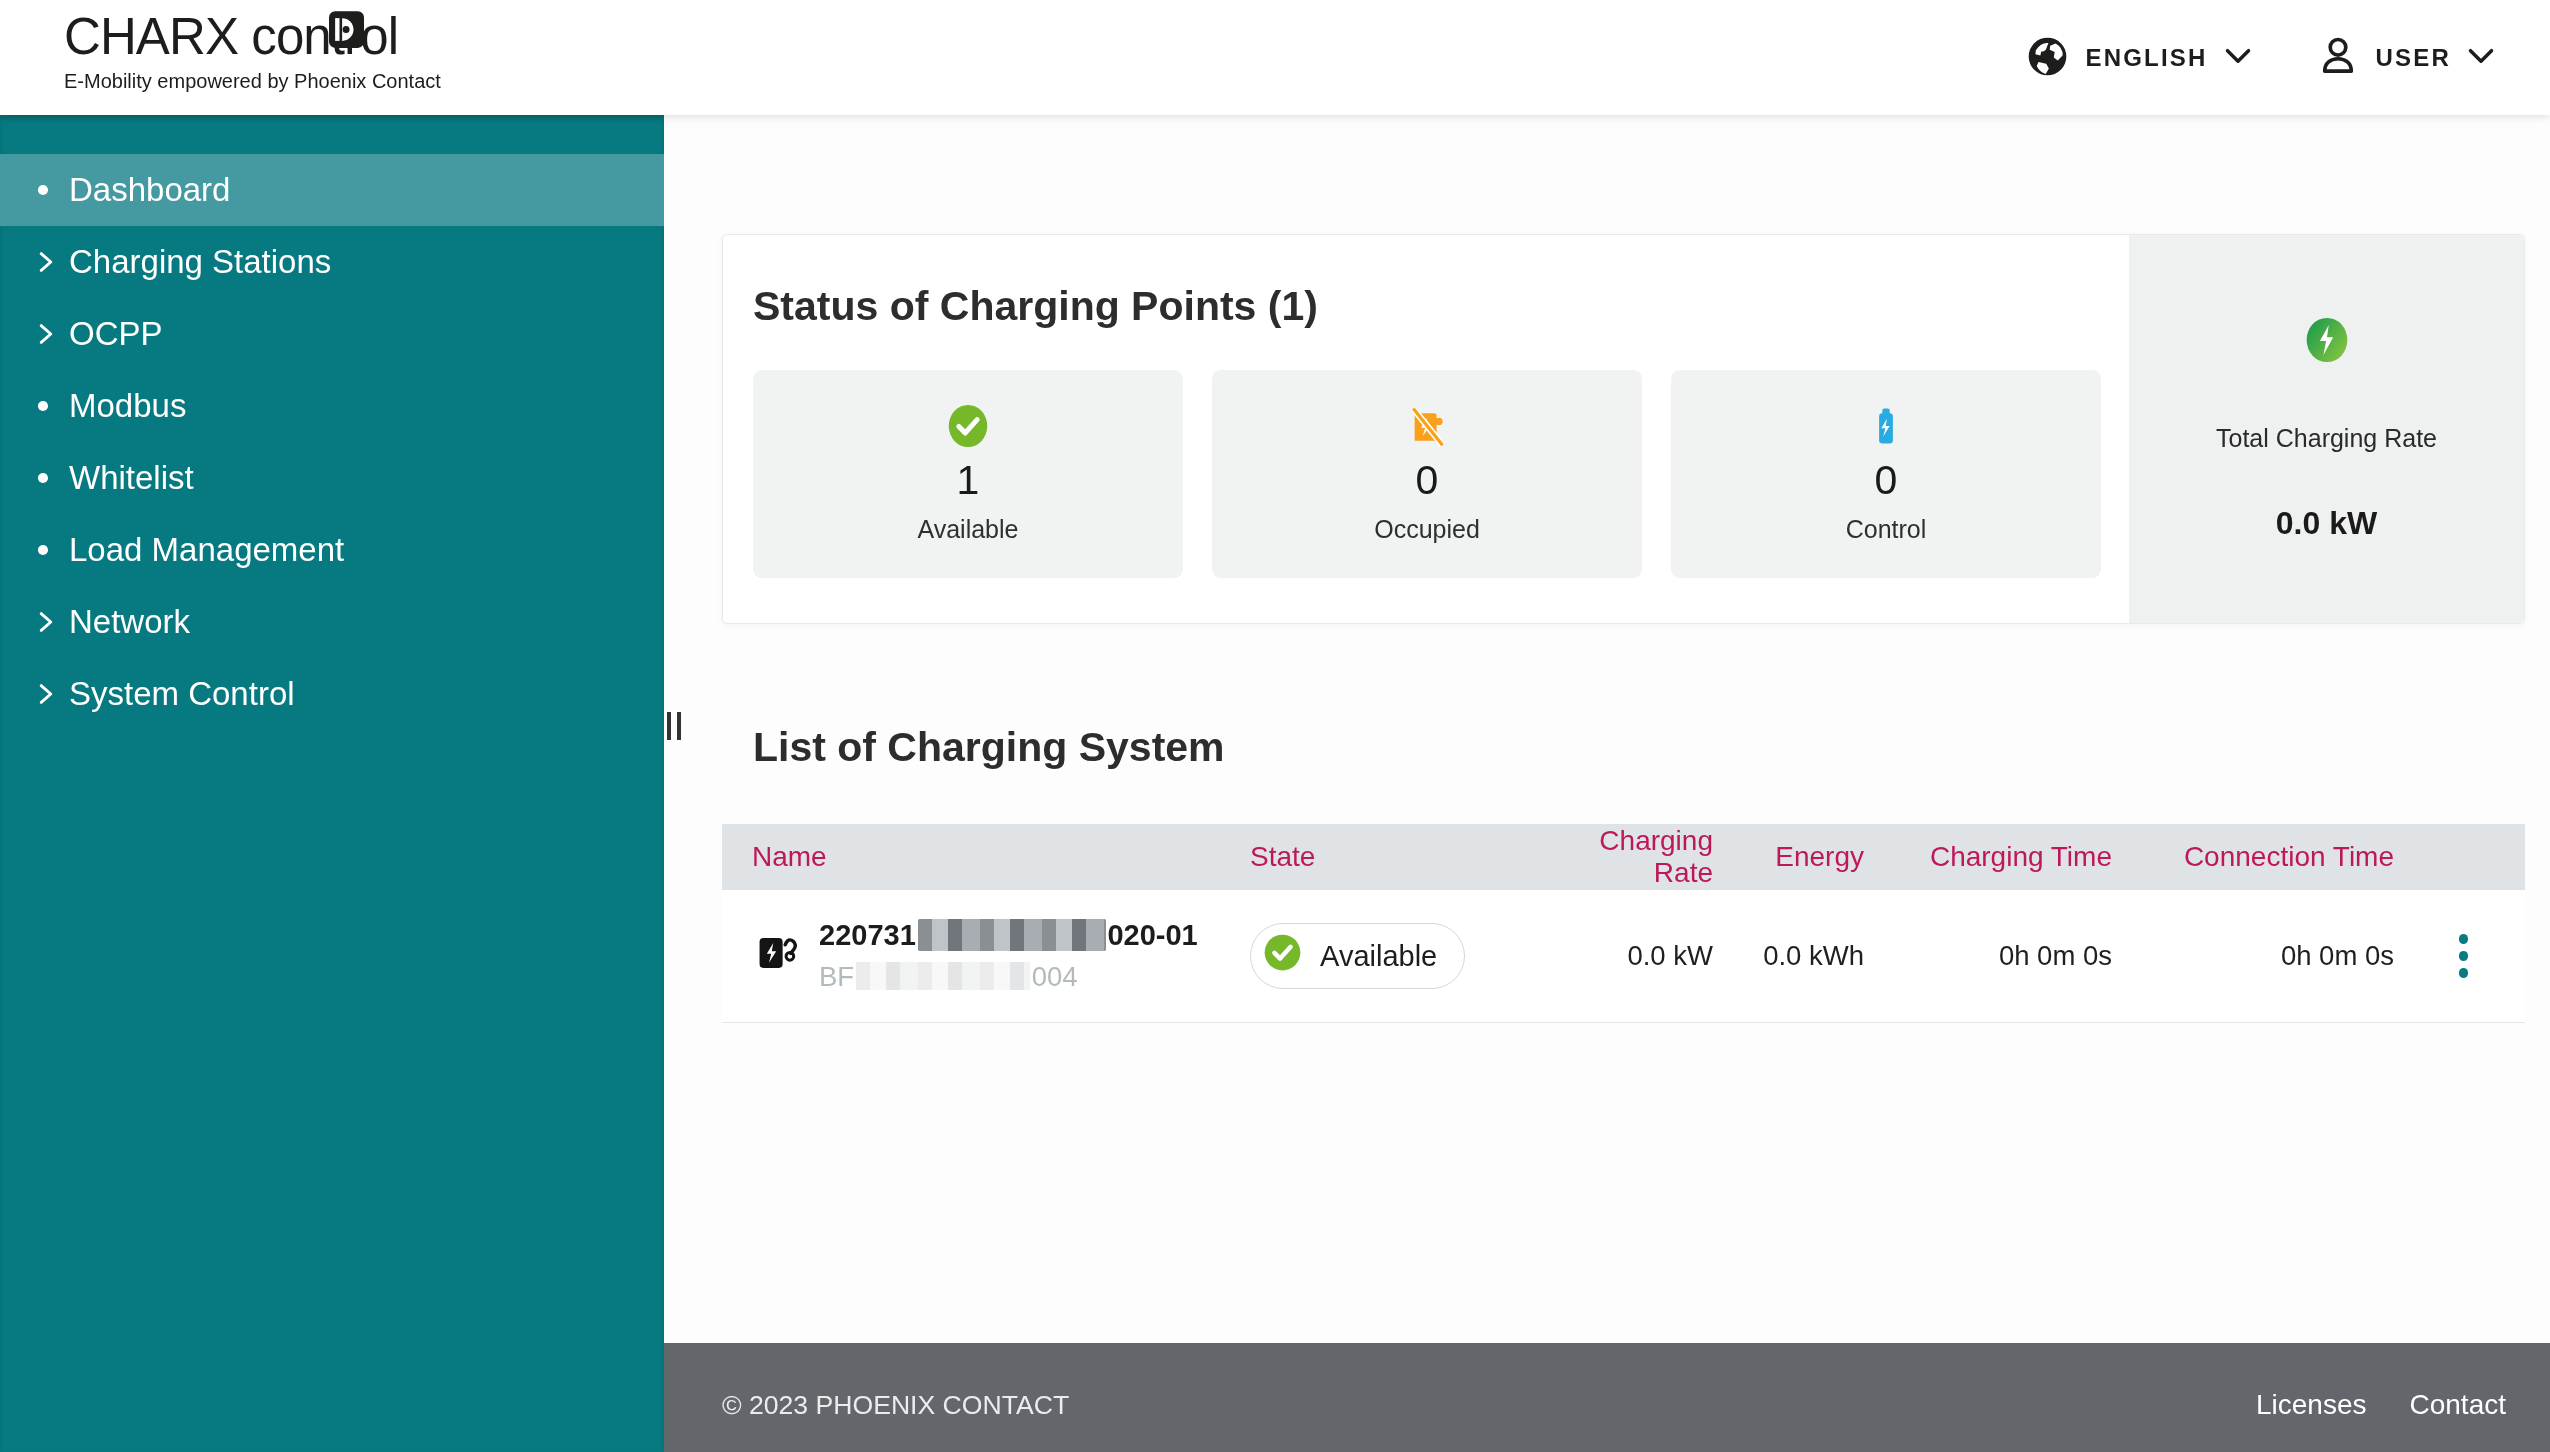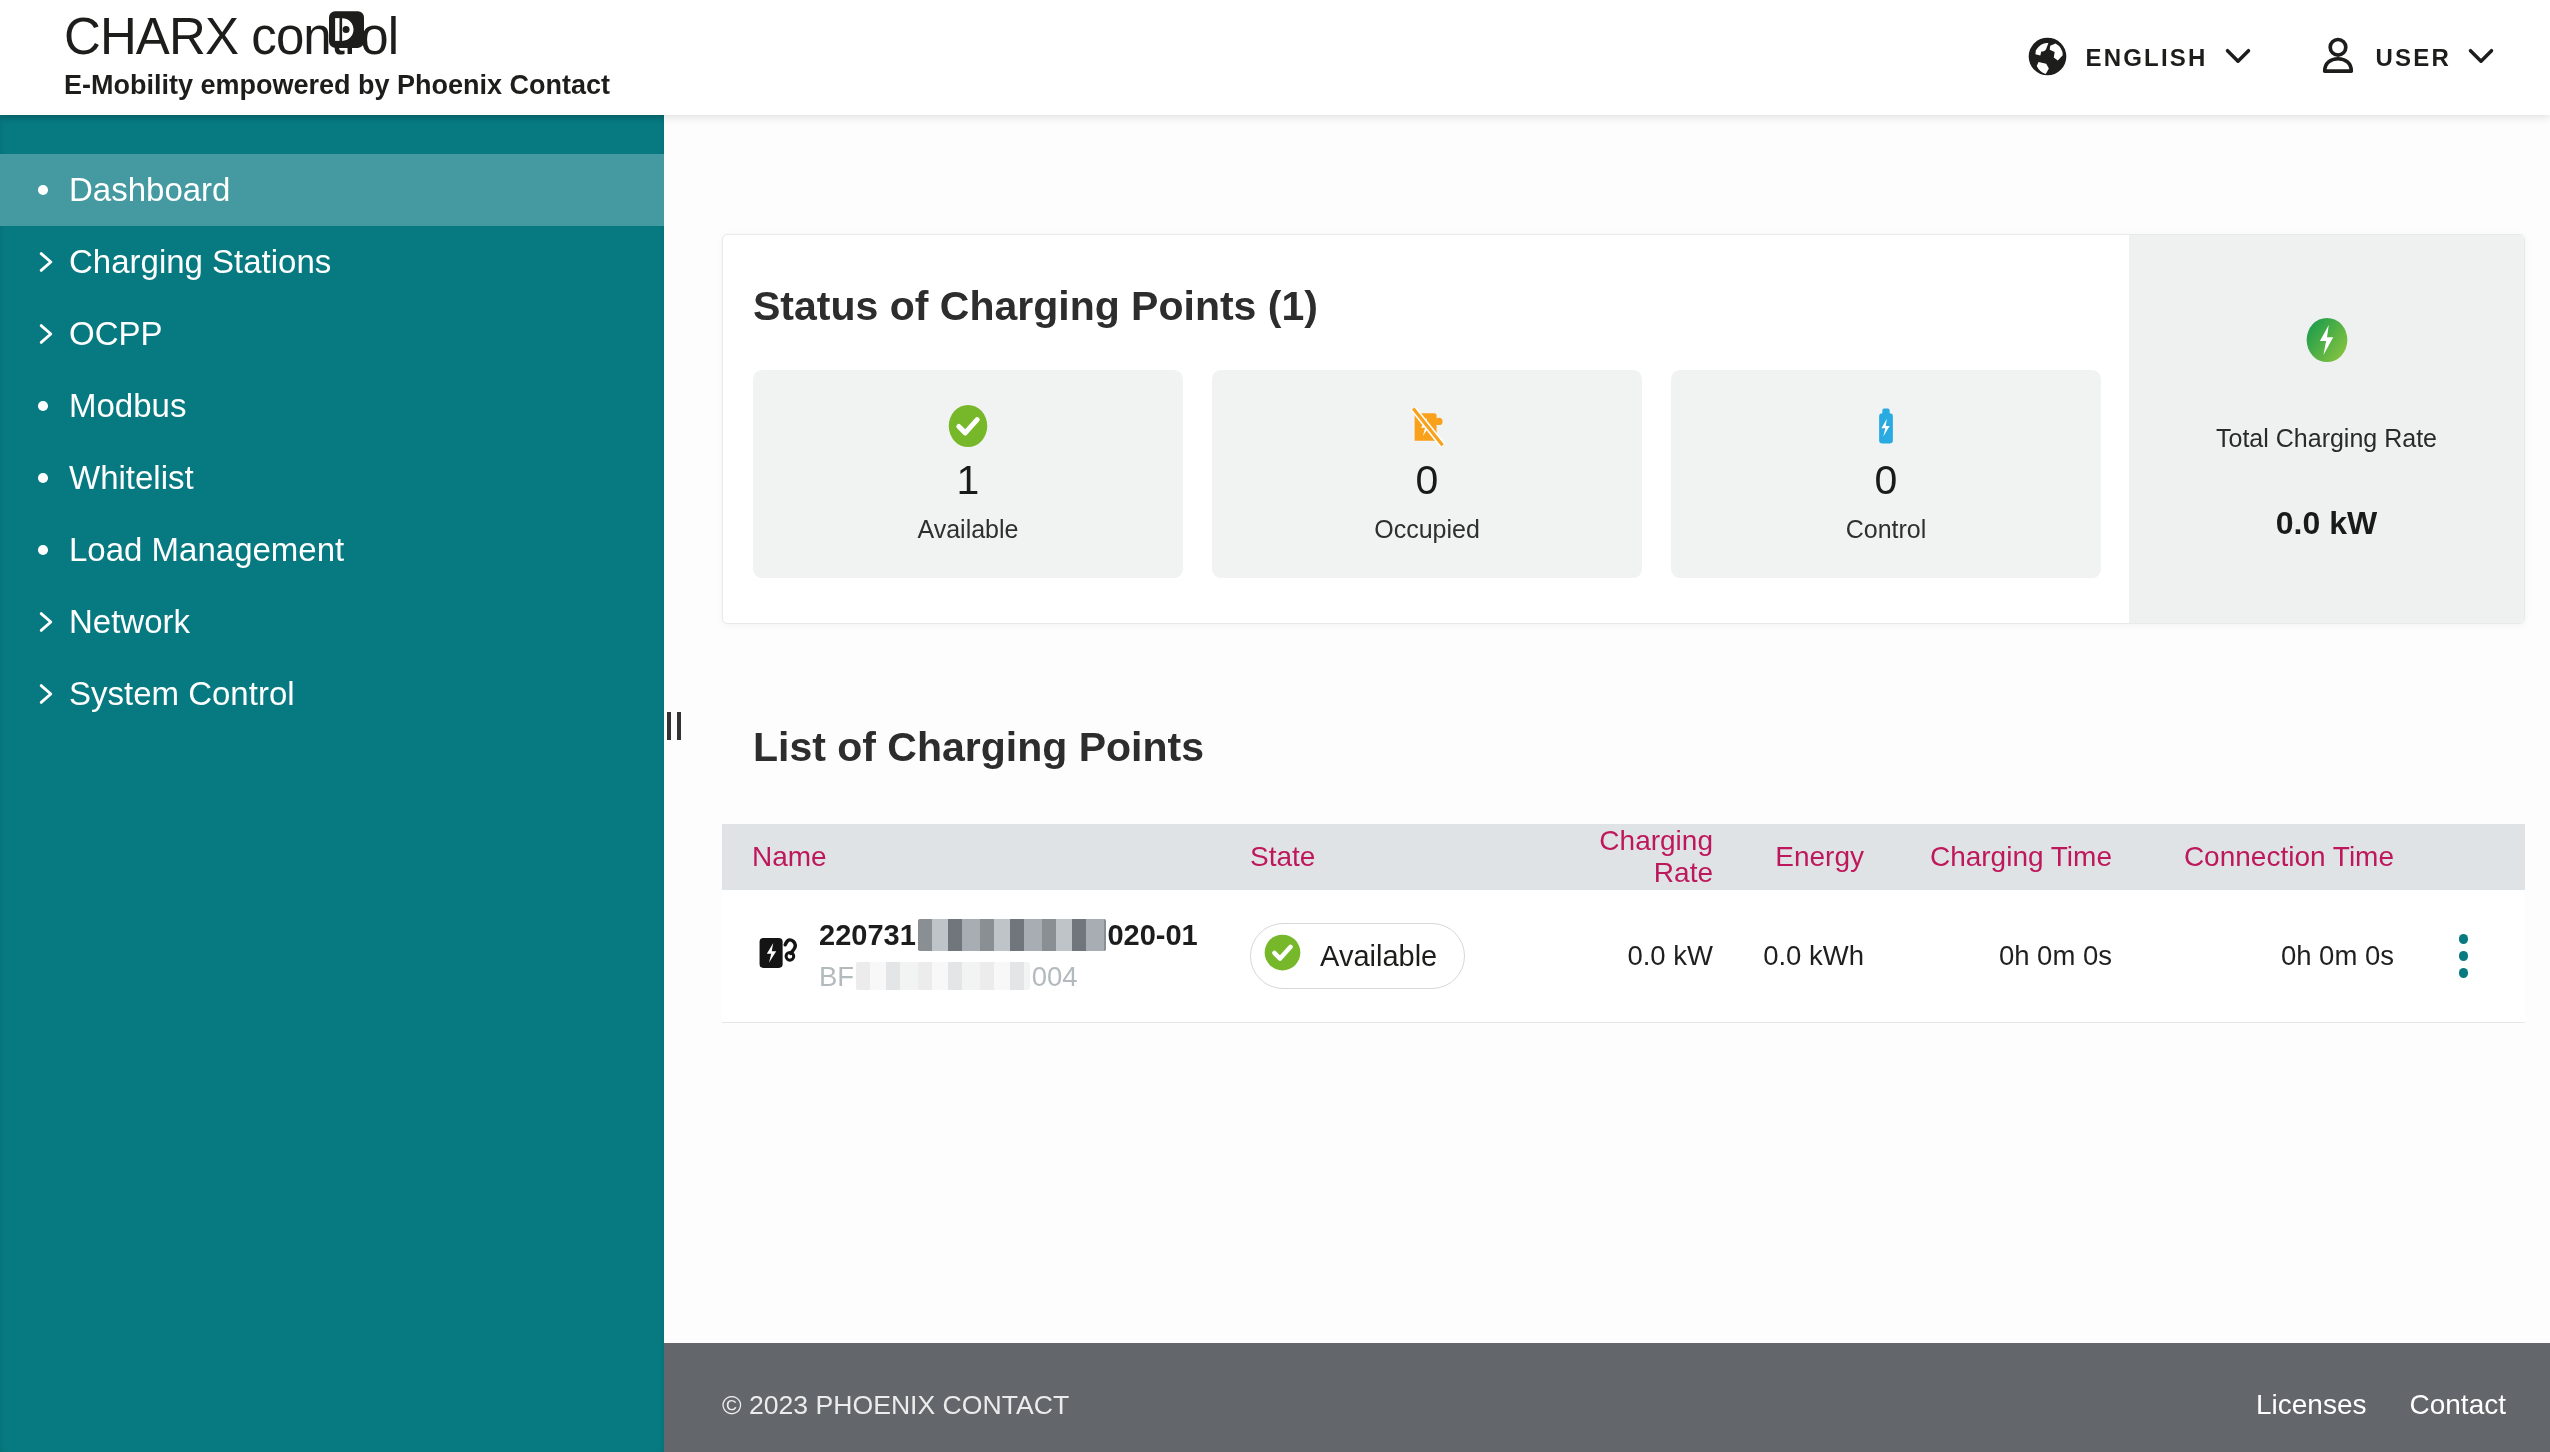--- a/index.html
+++ b/index.html
@@ -17,7 +17,7 @@
   }
   .logo-block { position:absolute; left:64px; top:10.6px; }
   .logo-title { font-size:51px; font-weight:400; letter-spacing:-0.9px; color:#1d1d1b; line-height:1; }
-  .logo-tagline { font-size:27px; color:#1d1d1b; margin-top:8.9px;font-weight:bold; }
+  .logo-tagline { font-size:20px; color:#1d1d1b; margin-top:8.9px; }
   .logo-mark { position:absolute; left:329px; top:10.6px; width:35px; height:37px; }
   .header-right {
     position:absolute; right:55px; top:0; height:115px;

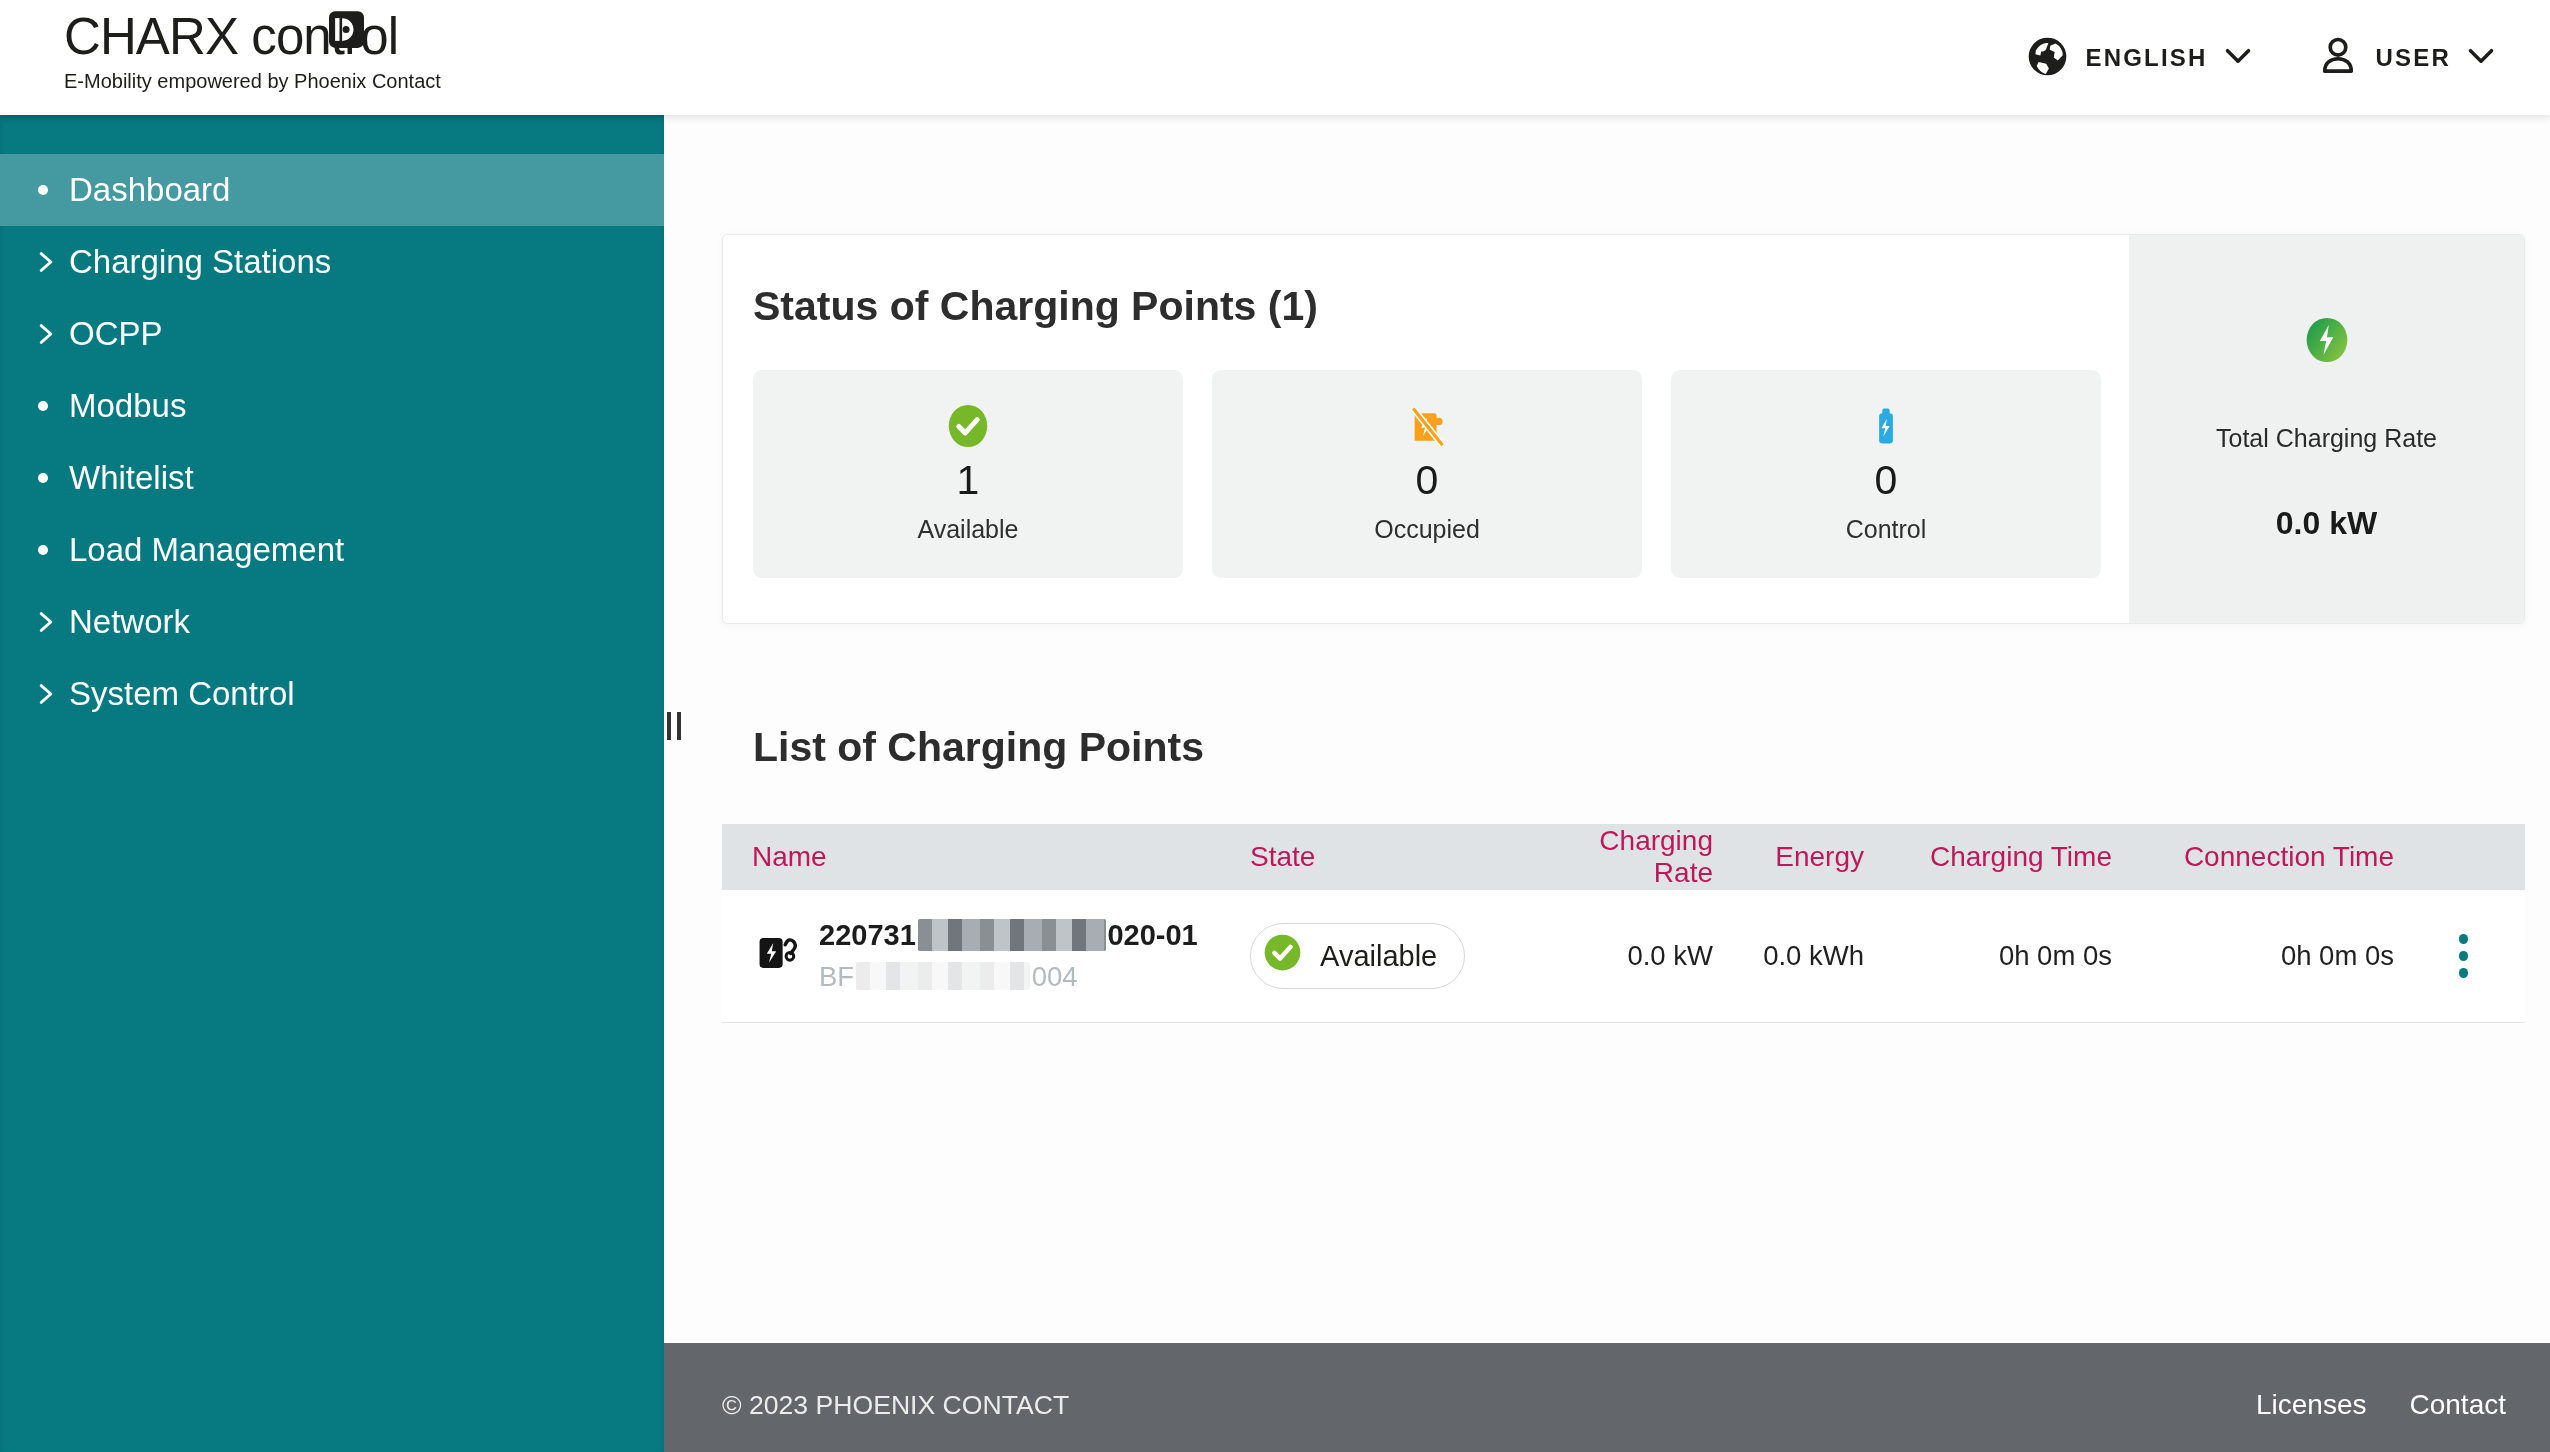--- a/index.html
+++ b/index.html
@@ -305,7 +305,7 @@
     </div>
   </div>
 
-  <div class="list-title">List of Charging Points</div>
+  <div class="list-title">List of Charging System</div>
 
   <div class="table">
     <div class="thead">

